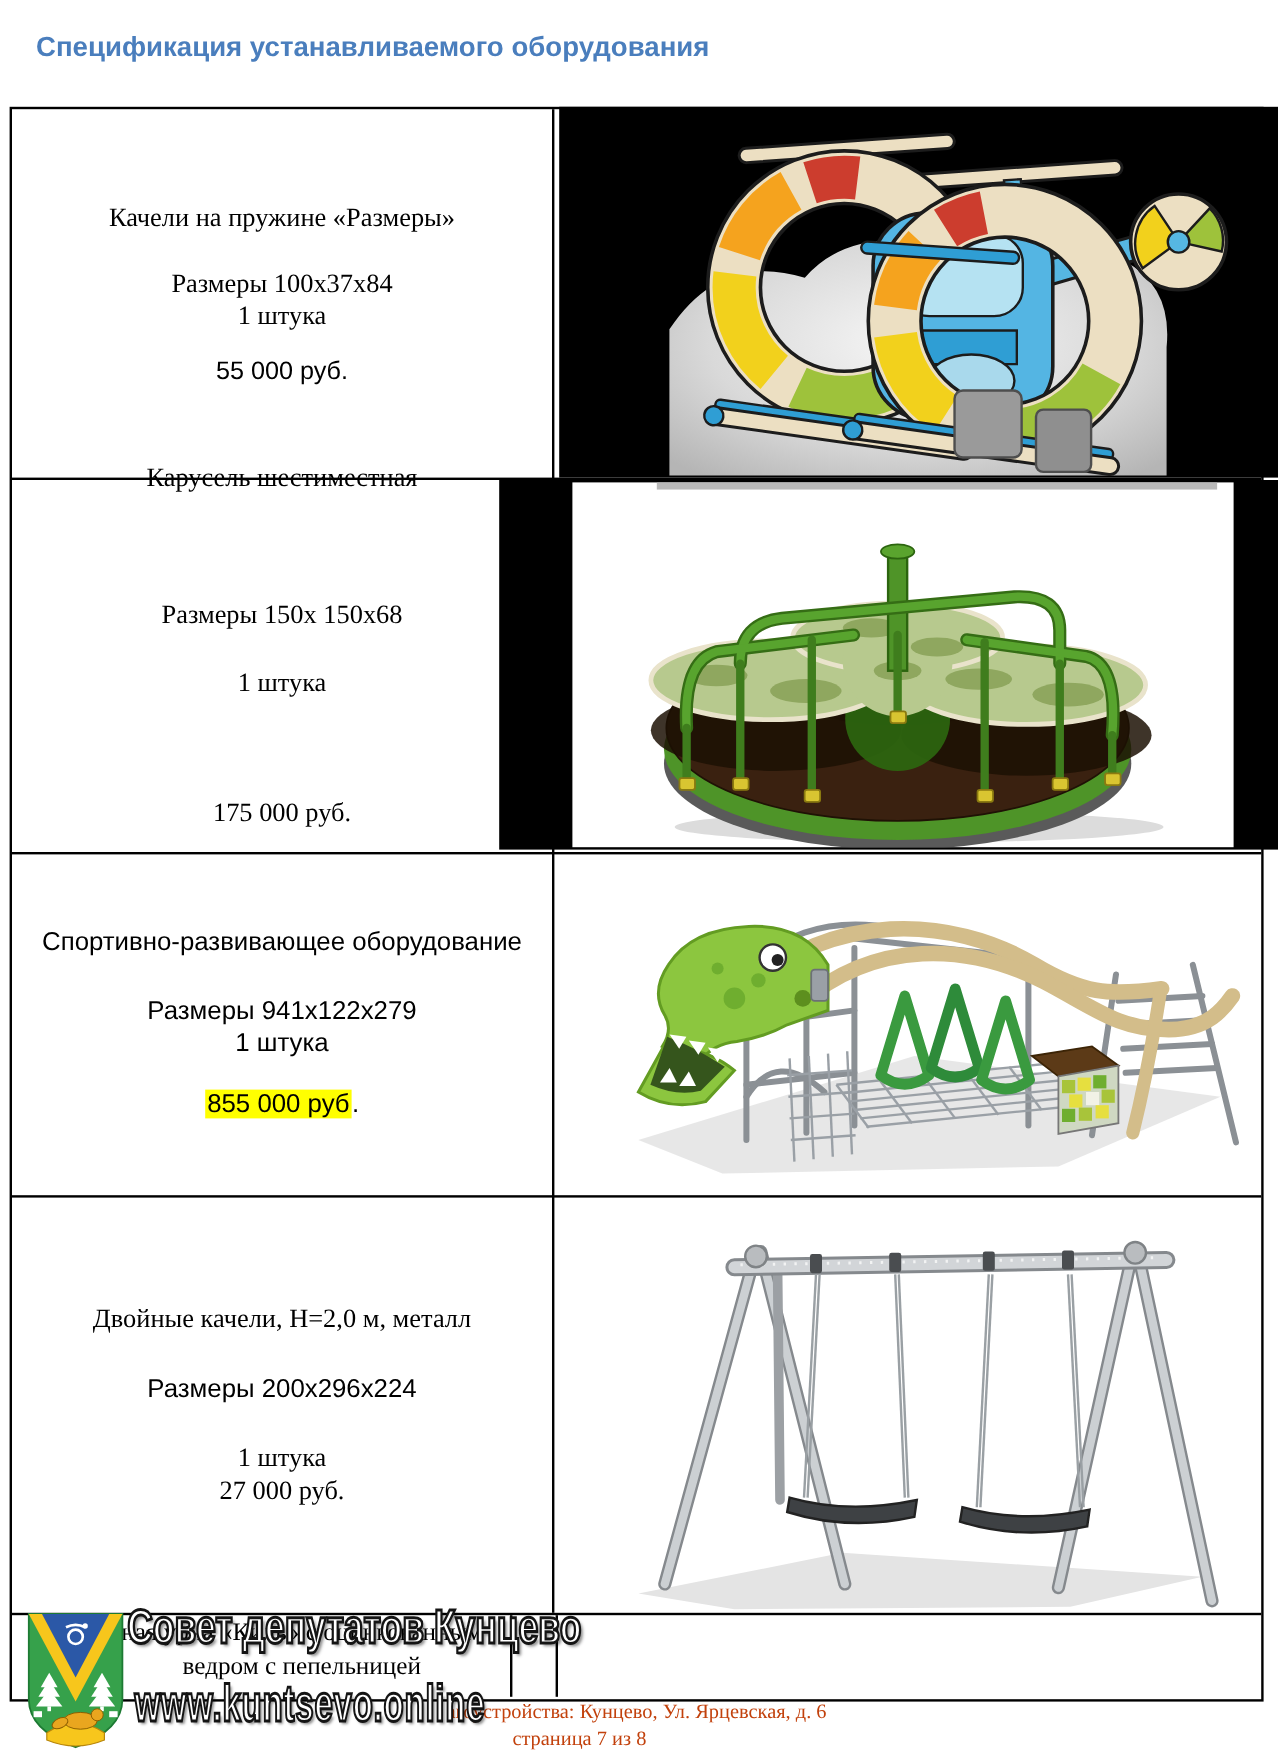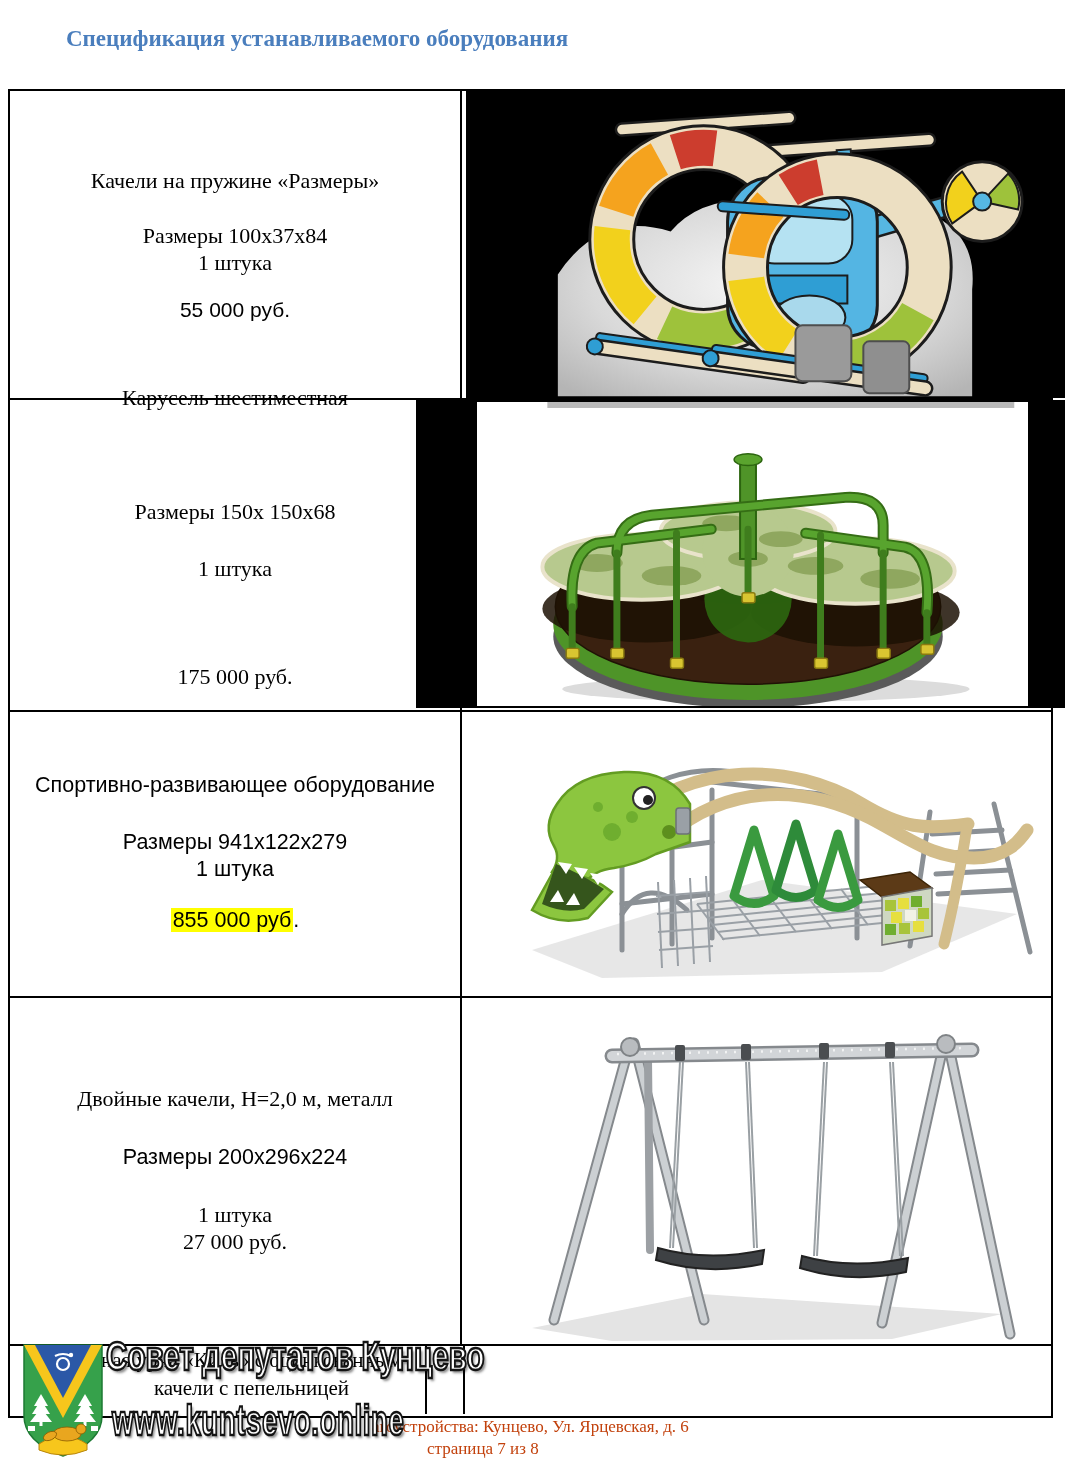--- a/index.html
+++ b/index.html
@@ -8,7 +8,7 @@
   .t-serif{font-family:"Liberation Serif","DejaVu Serif",serif;}
   .t-sans{font-family:"Liberation Sans","DejaVu Sans",sans-serif;}
   .page-title{position:absolute;left:30px;top:26px;font-size:23px;font-weight:bold;
-        color:#4a7ebd;font-family:Liberation Serif, serif;margin-left:36px;}
+        color:#4a7ebd;font-family:Liberation Sans, sans-serif;}
   
   .tbl{position:absolute;left:8px;top:89px;width:1045px;height:1329px;border:2px solid #000;box-sizing:border-box;}
   .hline{position:absolute;left:0;width:100%;height:2px;background:#000;}

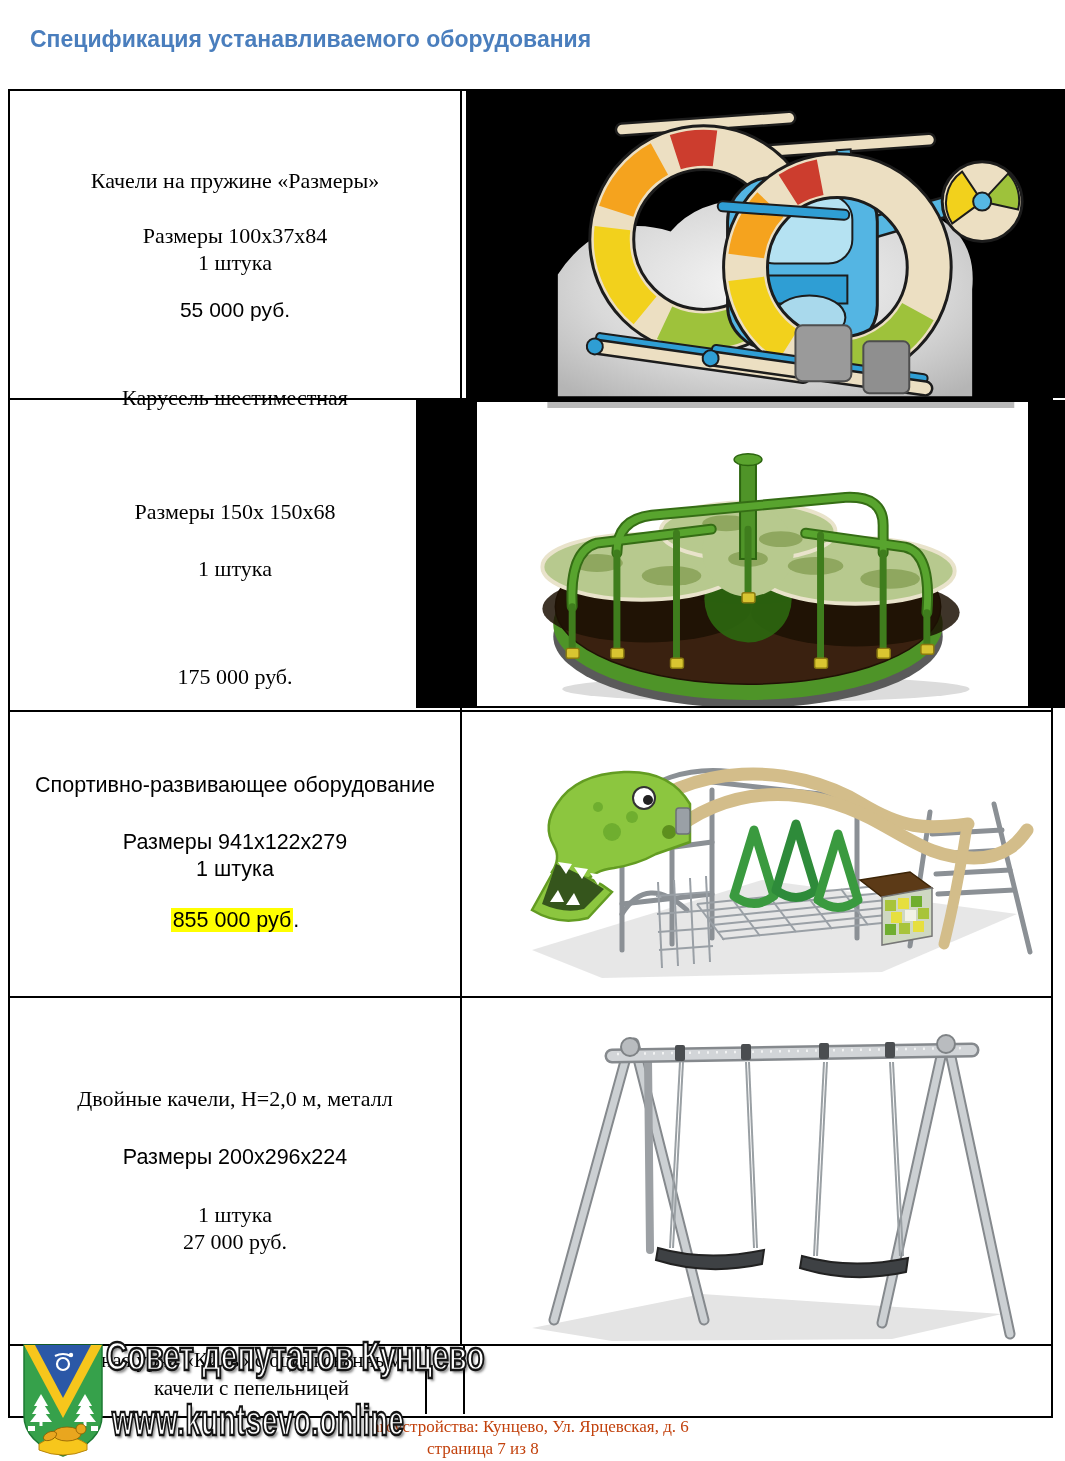--- a/index.html
+++ b/index.html
@@ -383,7 +383,7 @@
 
   <div class="row5-text t-serif">
     <div>ная урна «Киль» с оцинкованным</div>
-    <div>качели с пепельницей</div>
+    <div>ведром с пепельницей</div>
   </div>
 
   <div class="footer-line" style="left:372px;top:1417px;">агоустройства: Кунцево, Ул. Ярцевская, д. 6</div>

